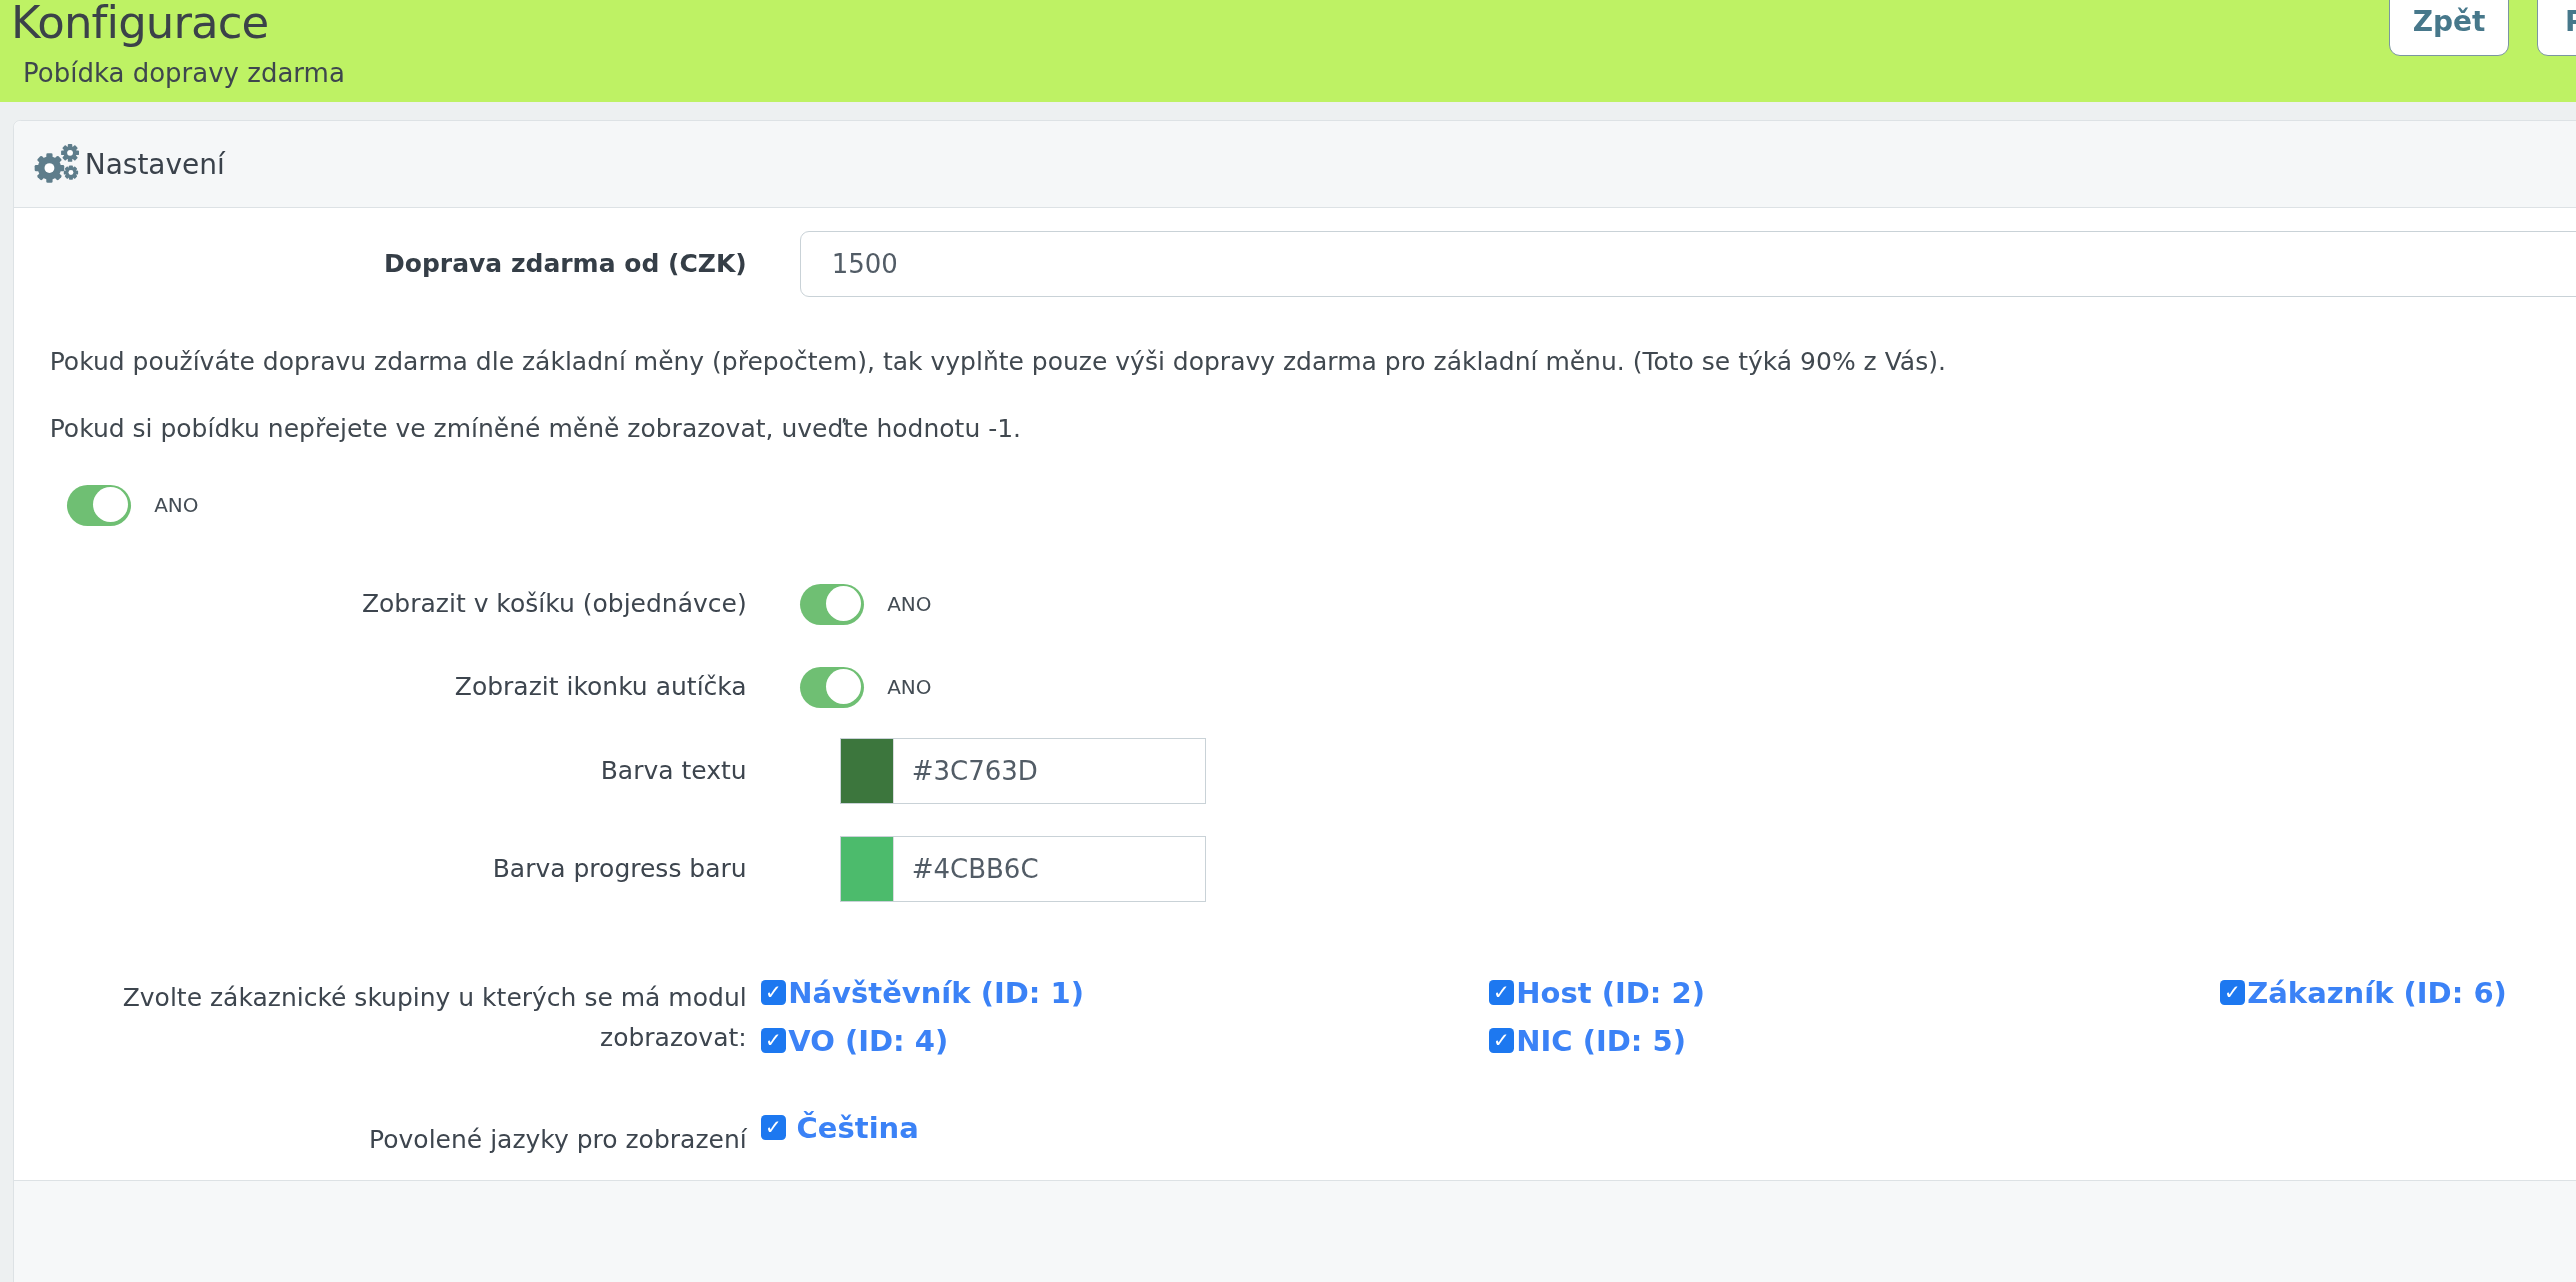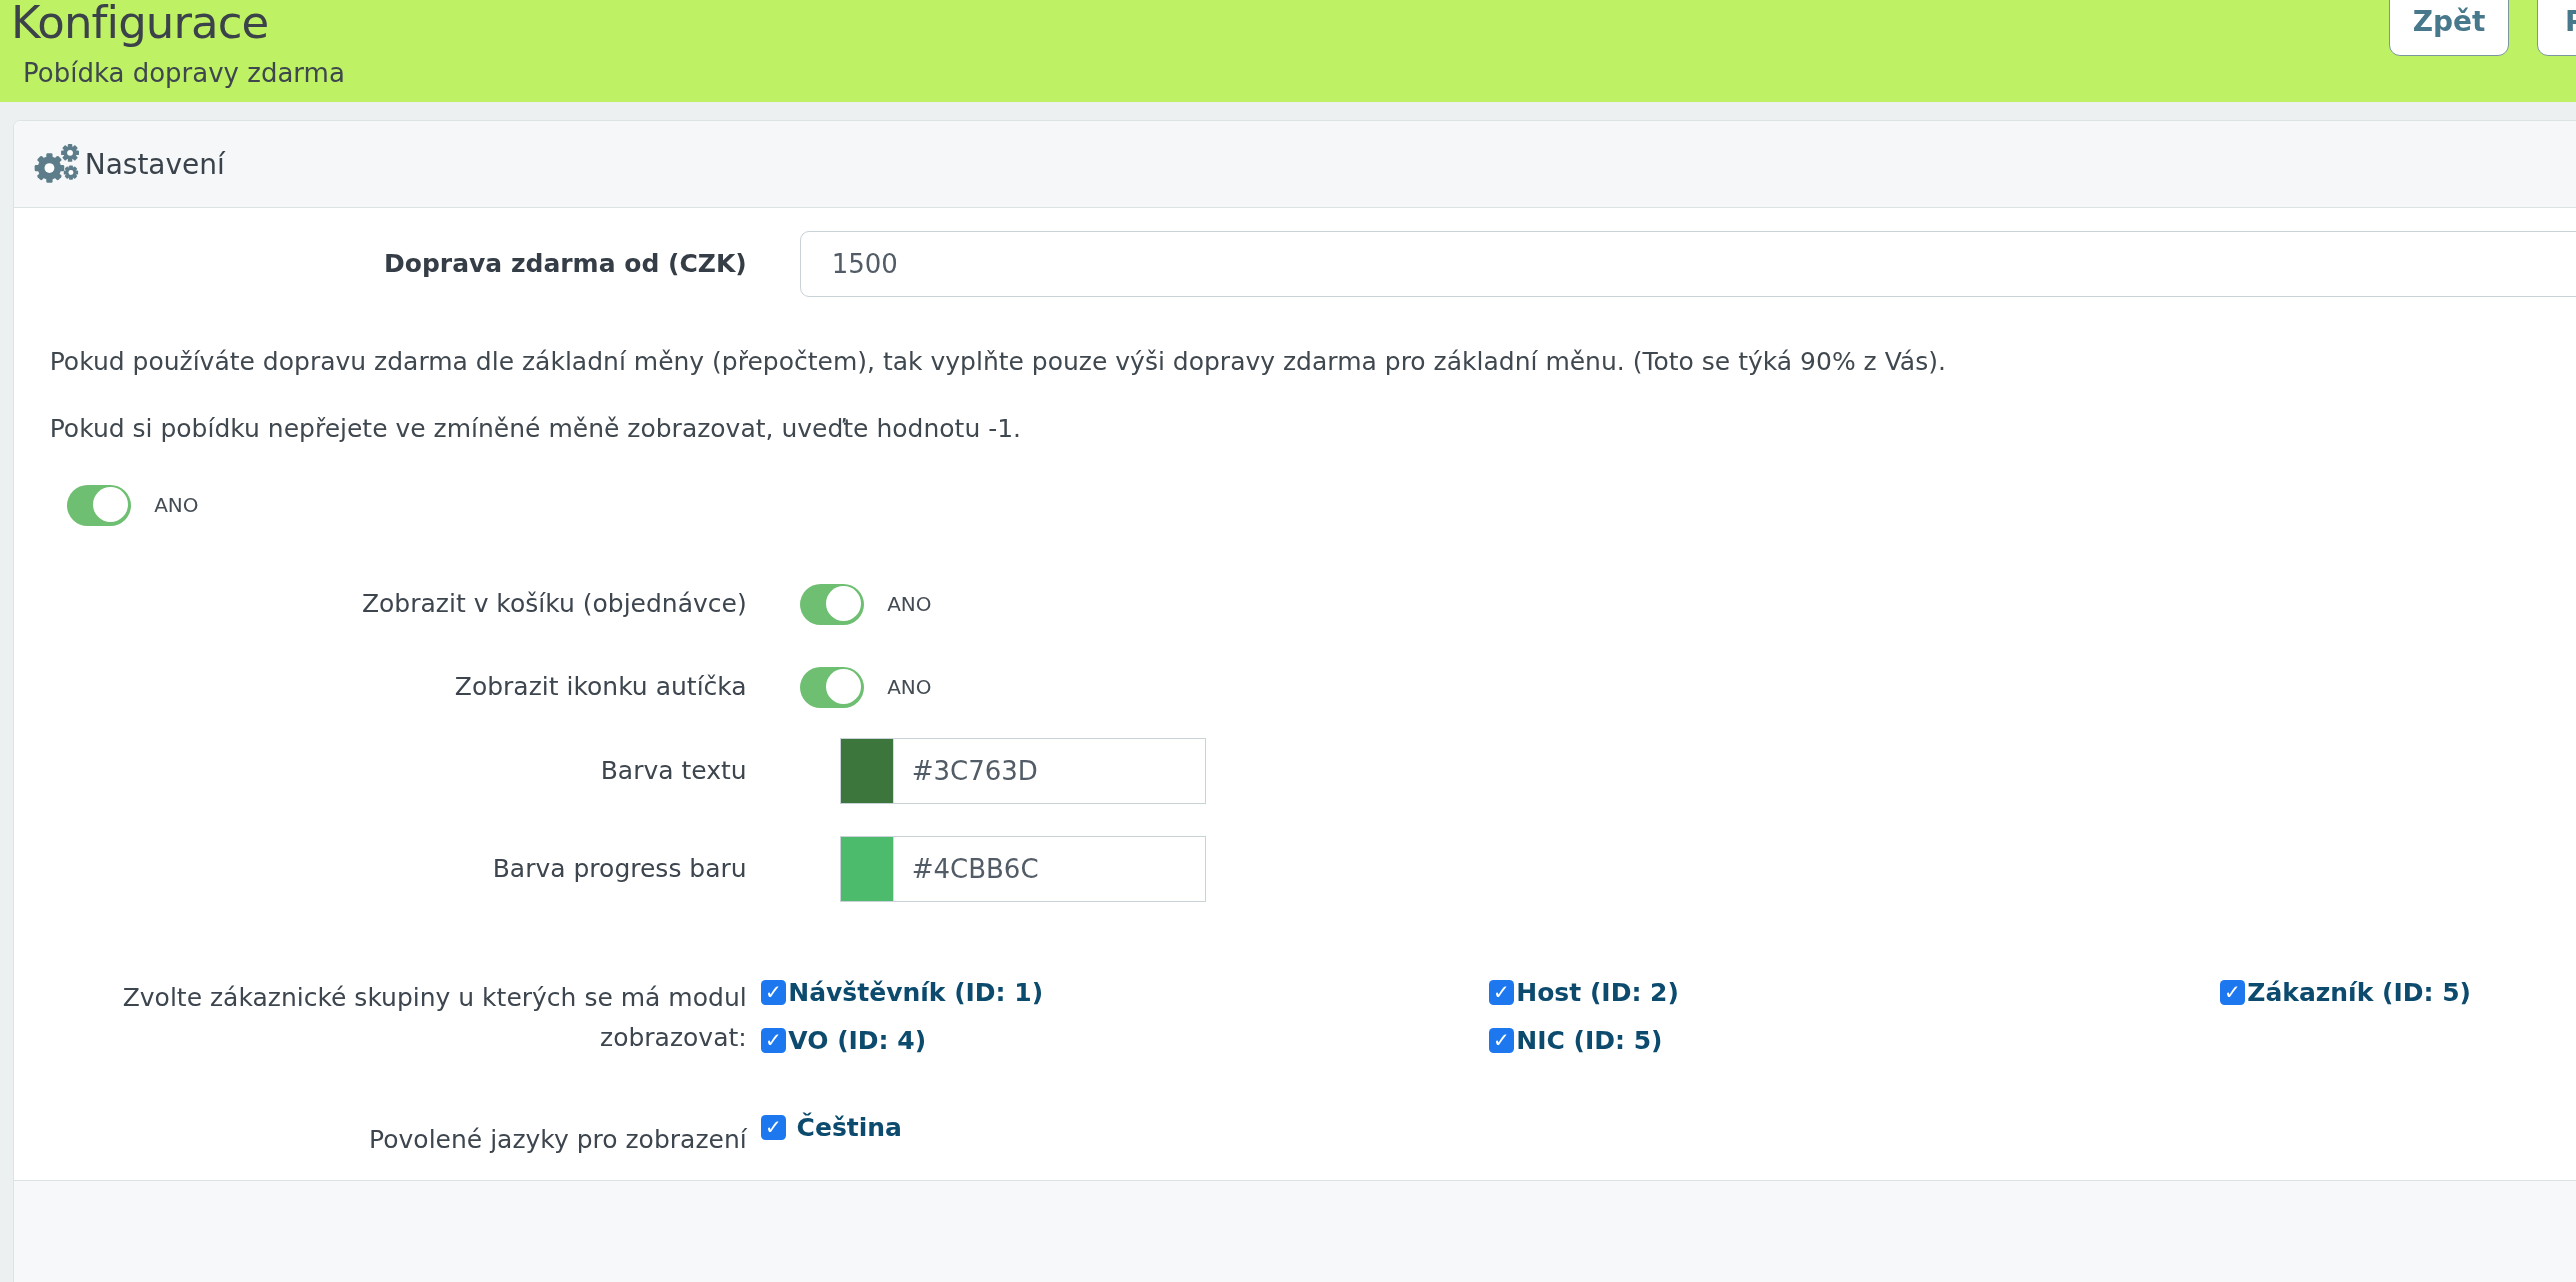--- a/index.html
+++ b/index.html
@@ -115,7 +115,7 @@
     color:#ffffff; font-size:20px; font-weight:700; line-height:1;
     transform:translateY(-0.9px);
   }
-  .chk-label { font-size:25px; font-weight:700; color:#0c4a6e; margin-left:2.7px; }
+  .chk-label { font-size:29px; font-weight:700; color:#3b82f6; margin-left:2.7px; }
 
   .row-langs { margin-top:47px; align-items:flex-start; }
   .row-langs .lblcol { padding-top:12.7px; }

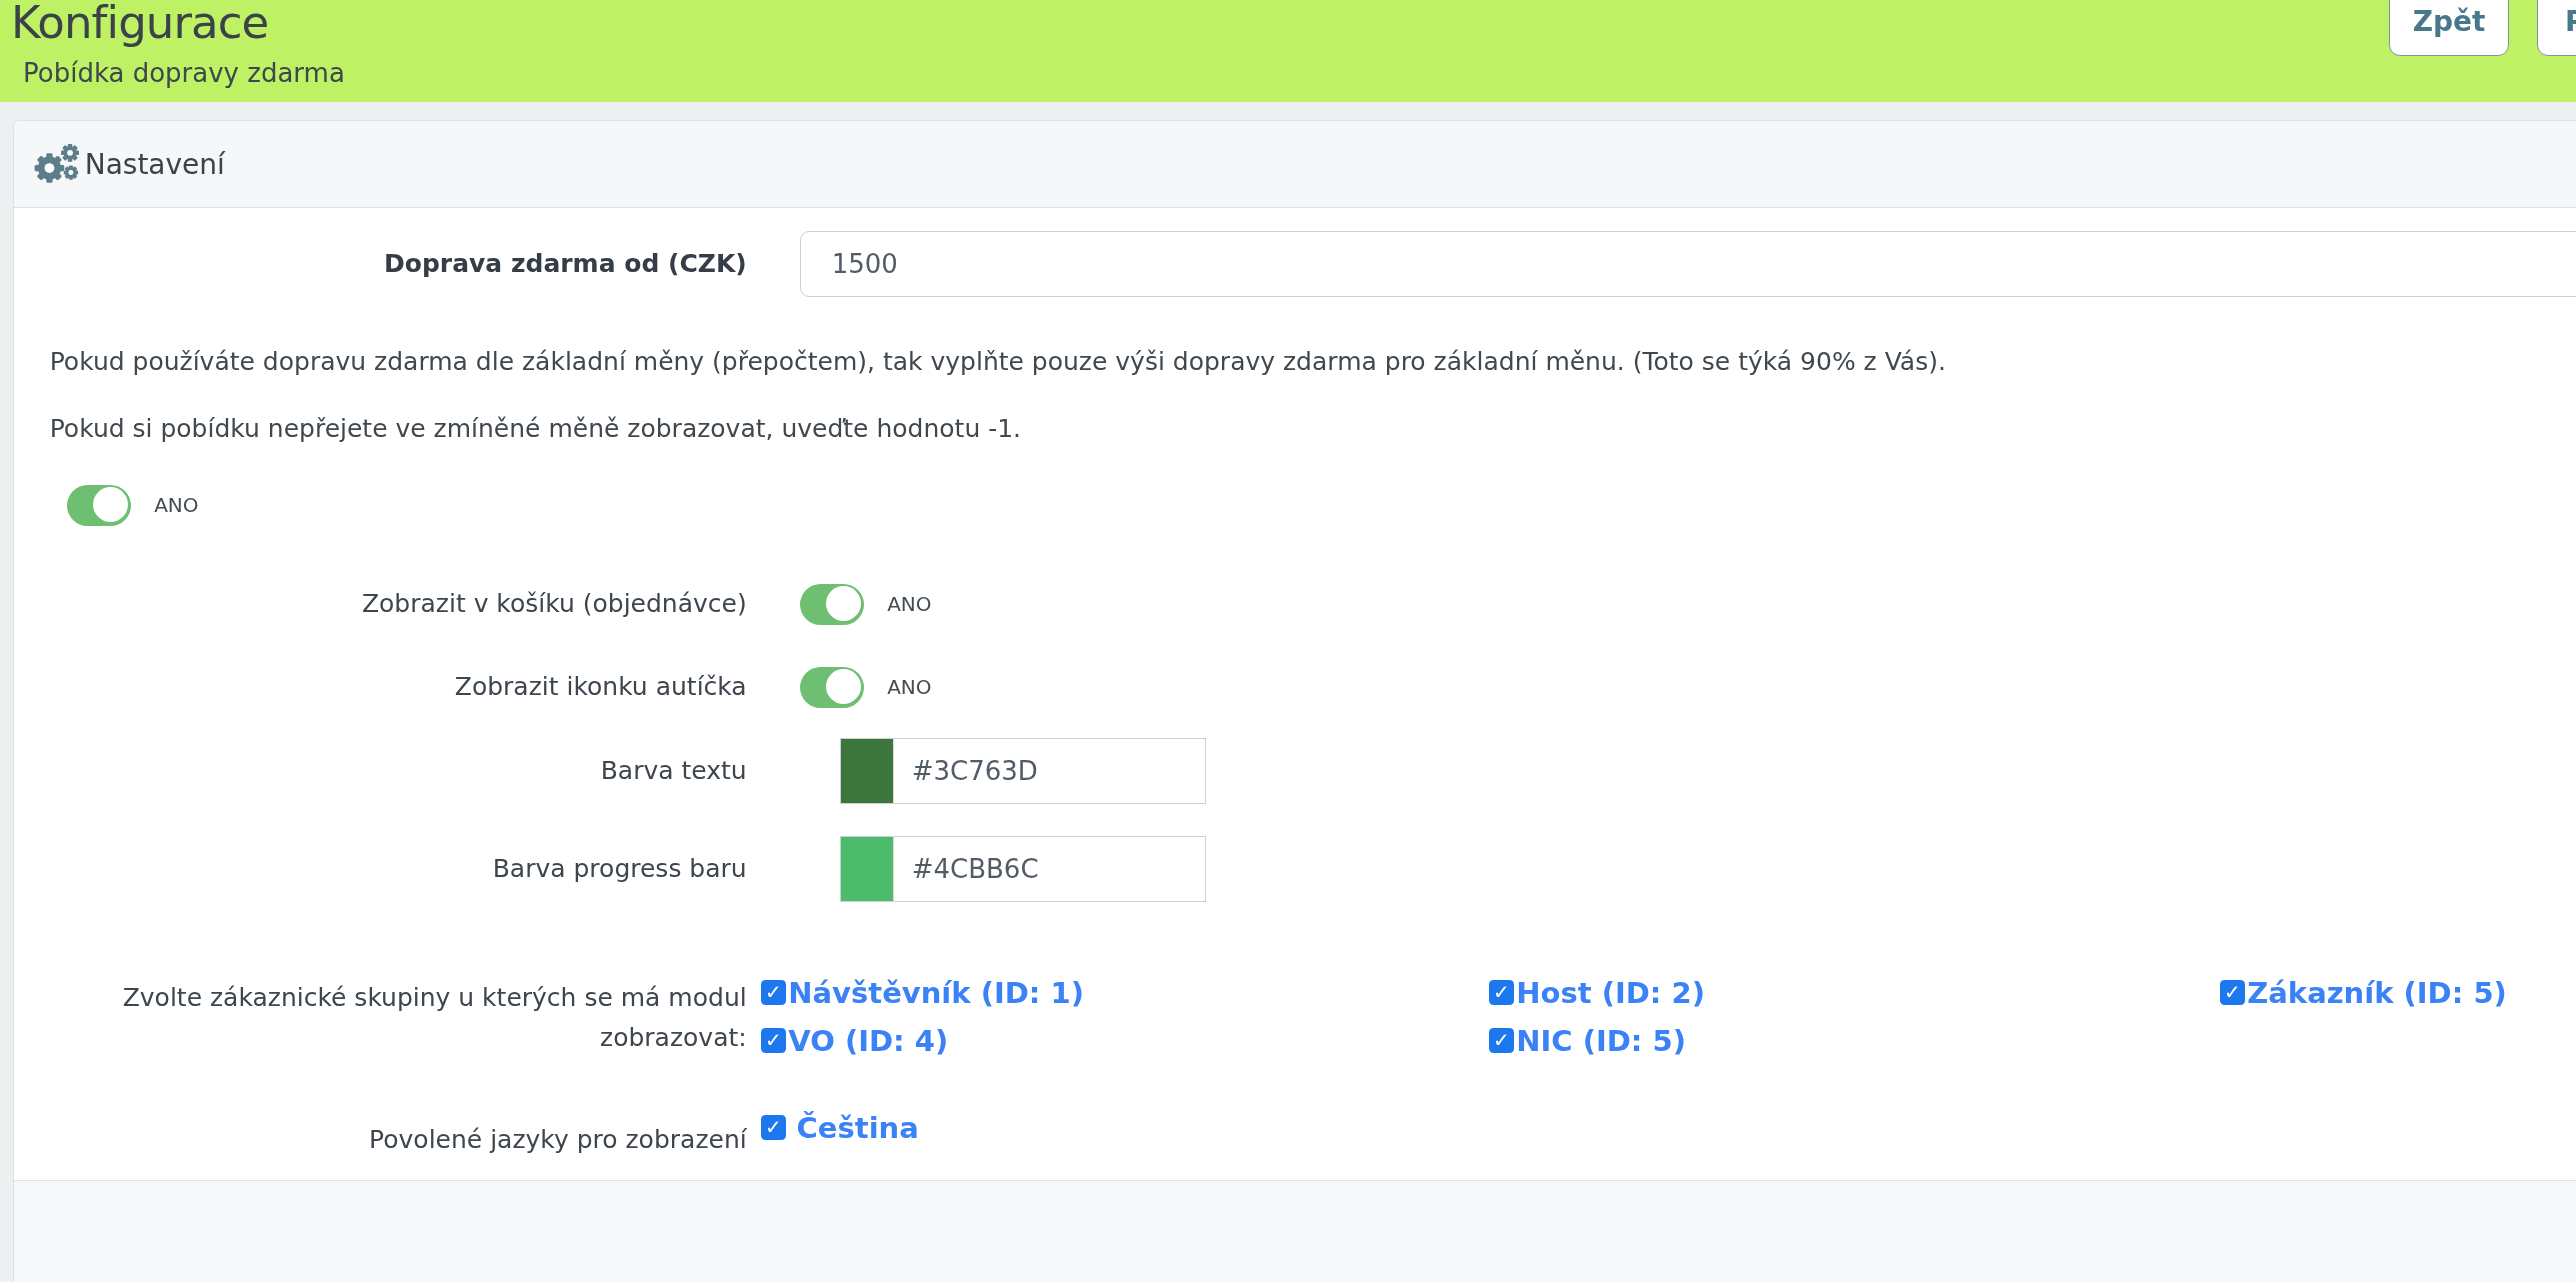--- a/index.html
+++ b/index.html
@@ -250,7 +250,7 @@
           <div class="checkbox">
               <span class="mark">✓</span>
             </div>
-          <div class="chk-label">Zákazník (ID: 5)</div>
+          <div class="chk-label">Zákazník (ID: 6)</div>
         </div>
         <div class="chk-item">
           <div class="checkbox">

